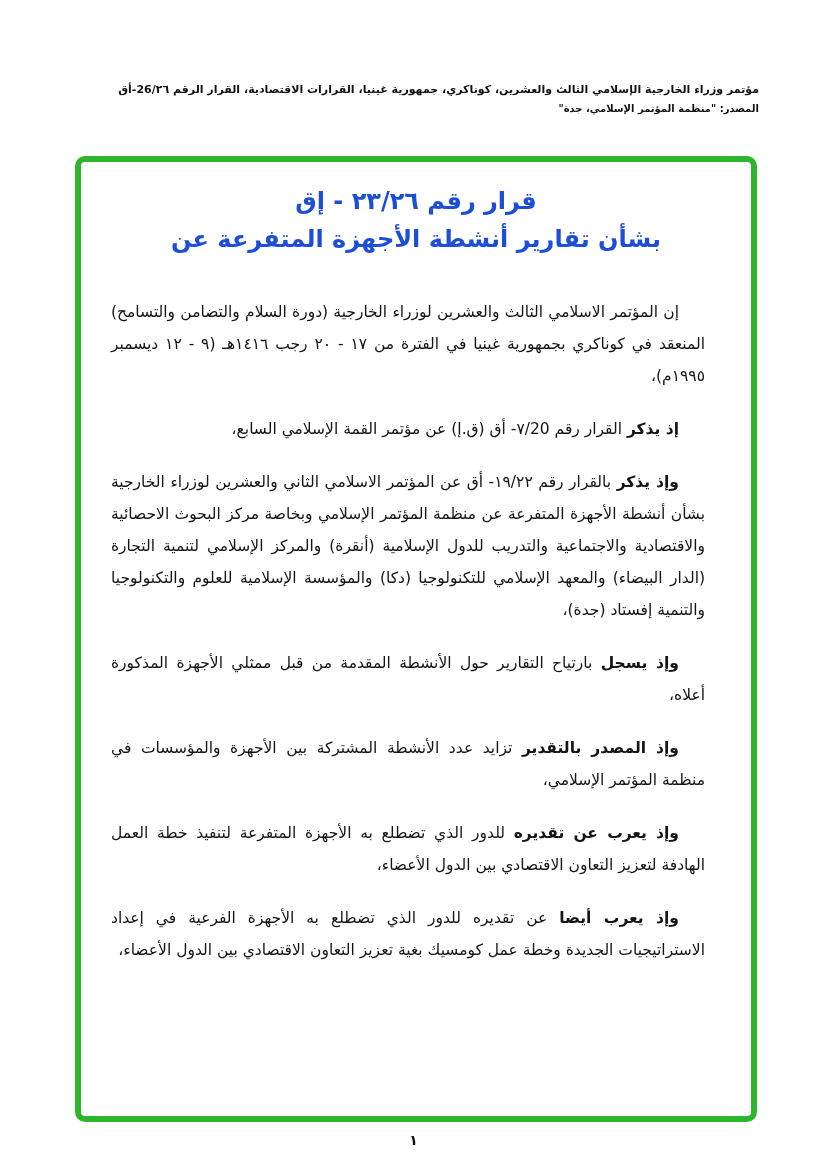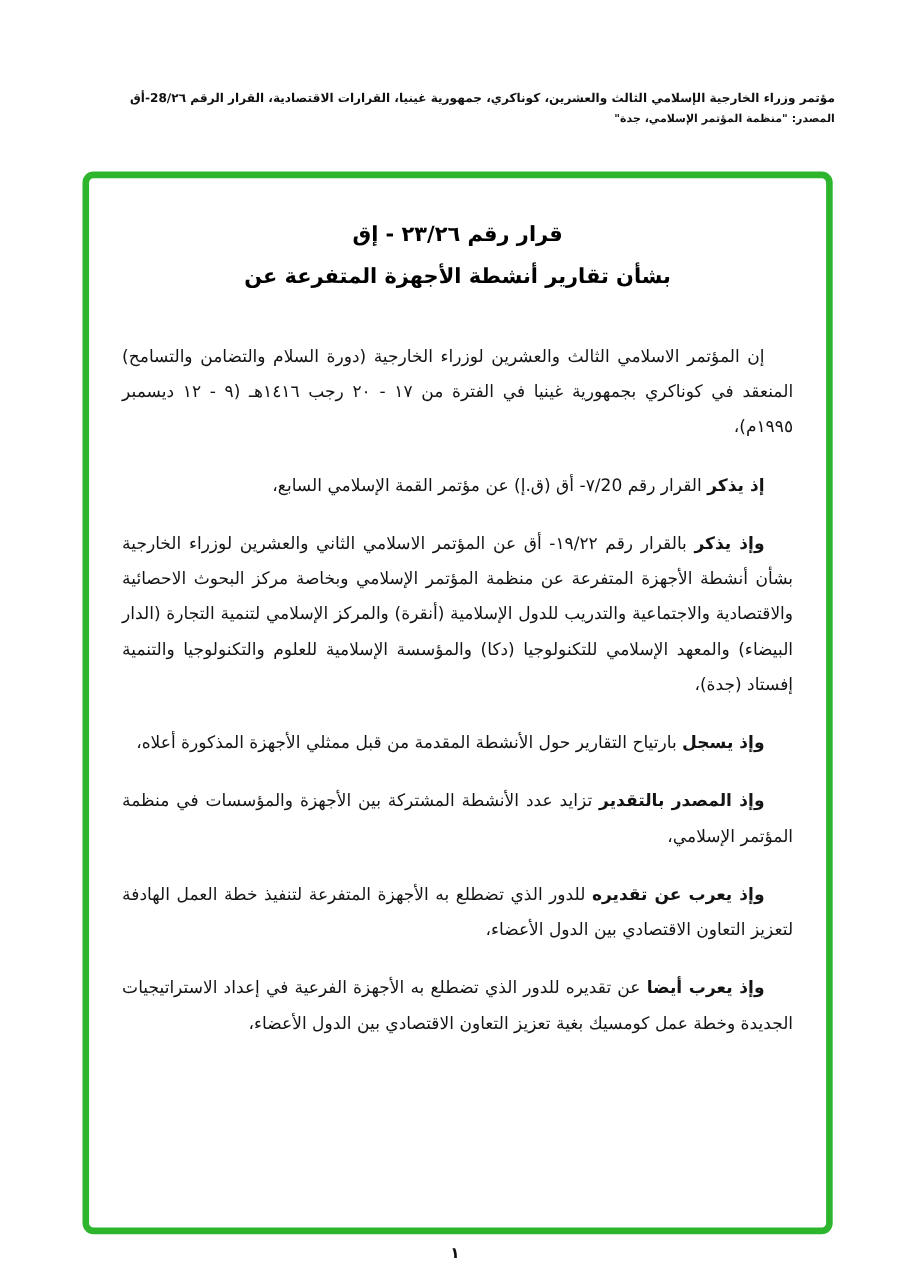--- a/index.html
+++ b/index.html
@@ -91,7 +91,7 @@
 <div class="page">
 
   <header class="doc-header">
-    <div class="cite-line">مؤتمر وزراء الخارجية الإسلامي الثالث والعشرين، كوناكري، جمهورية غينيا، القرارات الاقتصادية، القرار الرقم 28/٢٦-أق</div>
+    <div class="cite-line">مؤتمر وزراء الخارجية الإسلامي الثالث والعشرين، كوناكري، جمهورية غينيا، القرارات الاقتصادية، القرار الرقم 26/٢٦-أق</div>
     <div class="src-line">المصدر: "منظمة المؤتمر الإسلامي، جدة"</div>
   </header>
 

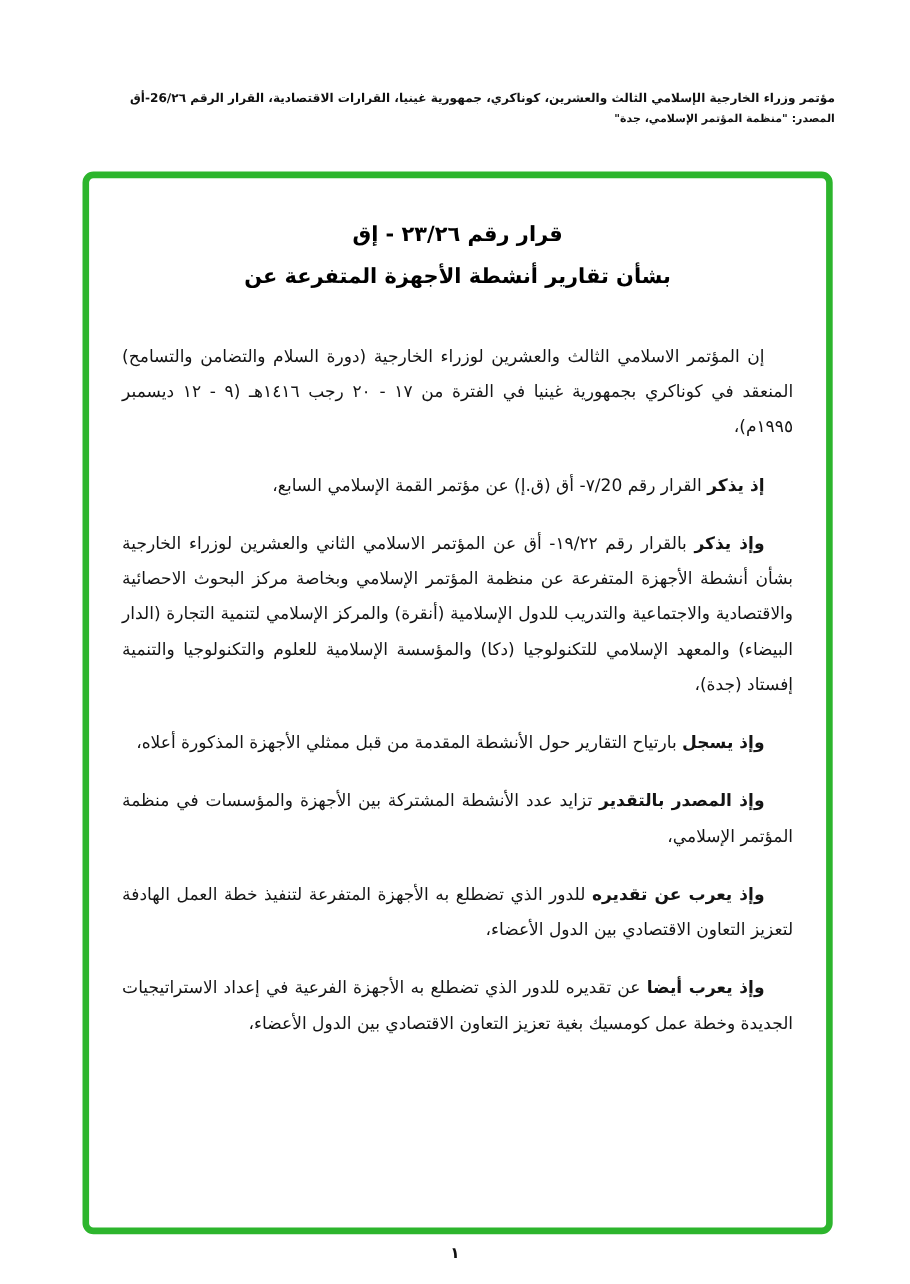--- a/index.html
+++ b/index.html
@@ -54,10 +54,10 @@
     direction: rtl;
     text-align: center;
     font-weight: 700;
-    font-size: 19px;
+    font-size: 24px;
     line-height: 38px;
-    margin-top: 16px;
-    color: #000000;
+    margin-top: 4px;
+    color: #1d4ed8;
   }
   .body-block {
     direction: rtl;

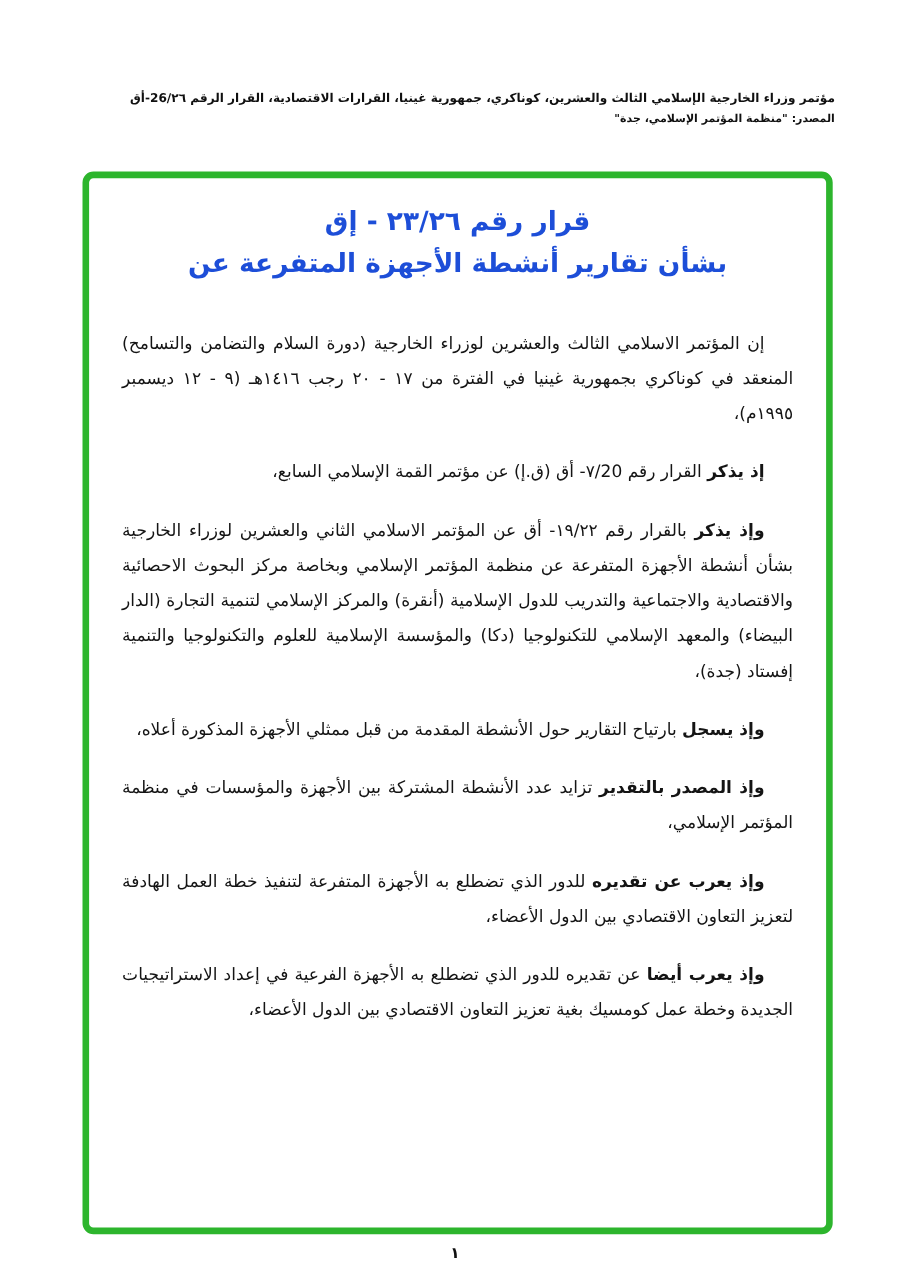--- a/index.html
+++ b/index.html
@@ -68,7 +68,7 @@
     color: #141414;
   }
   .body-block p {
-    margin: 0 0 21px 0;
+    margin: 0 16px 21px 0;
     text-indent: 26px;
   }
   .body-block .lead {

